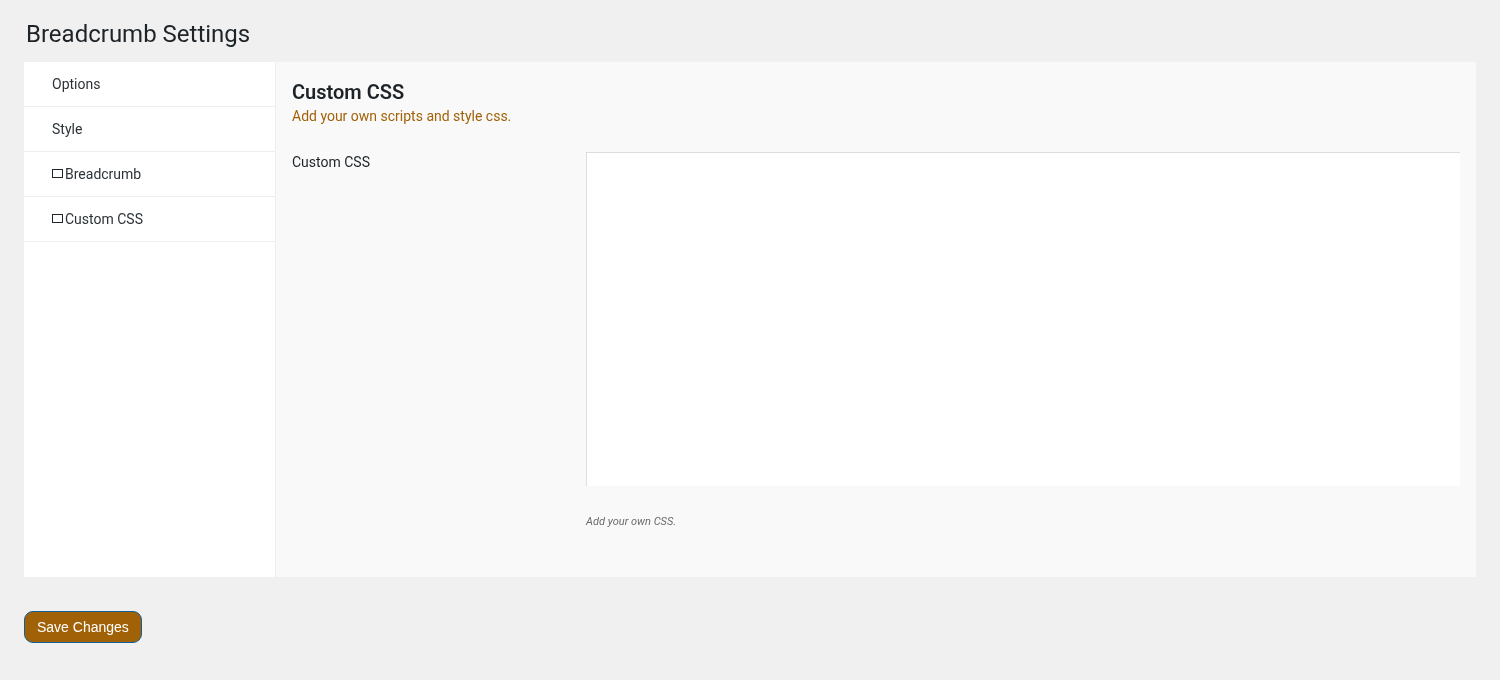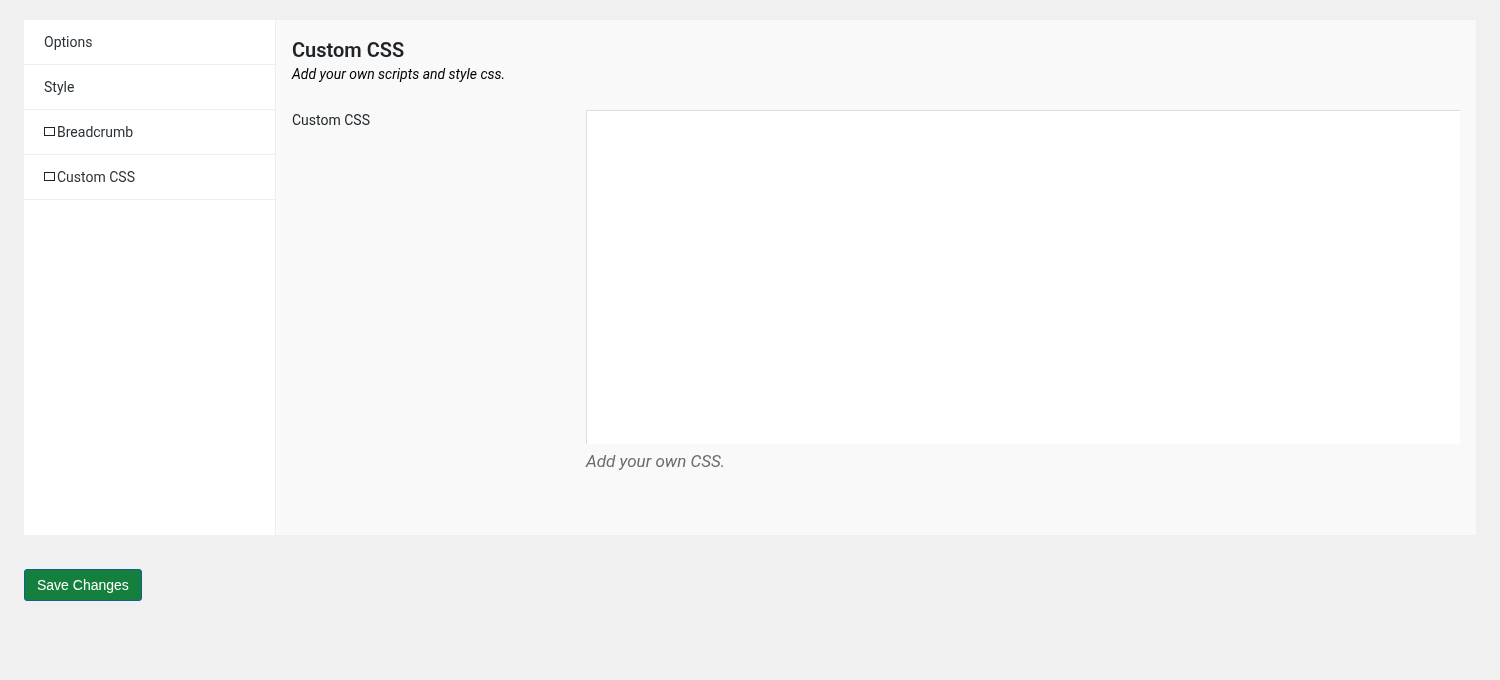--- a/index.html
+++ b/index.html
@@ -120,6 +120,7 @@
 <body>
 
 <div class="page">
+  <h1 class="page-title">Breadcrumb Settings</h1>
 
   <div class="settings-box">
     <div class="sidebar">

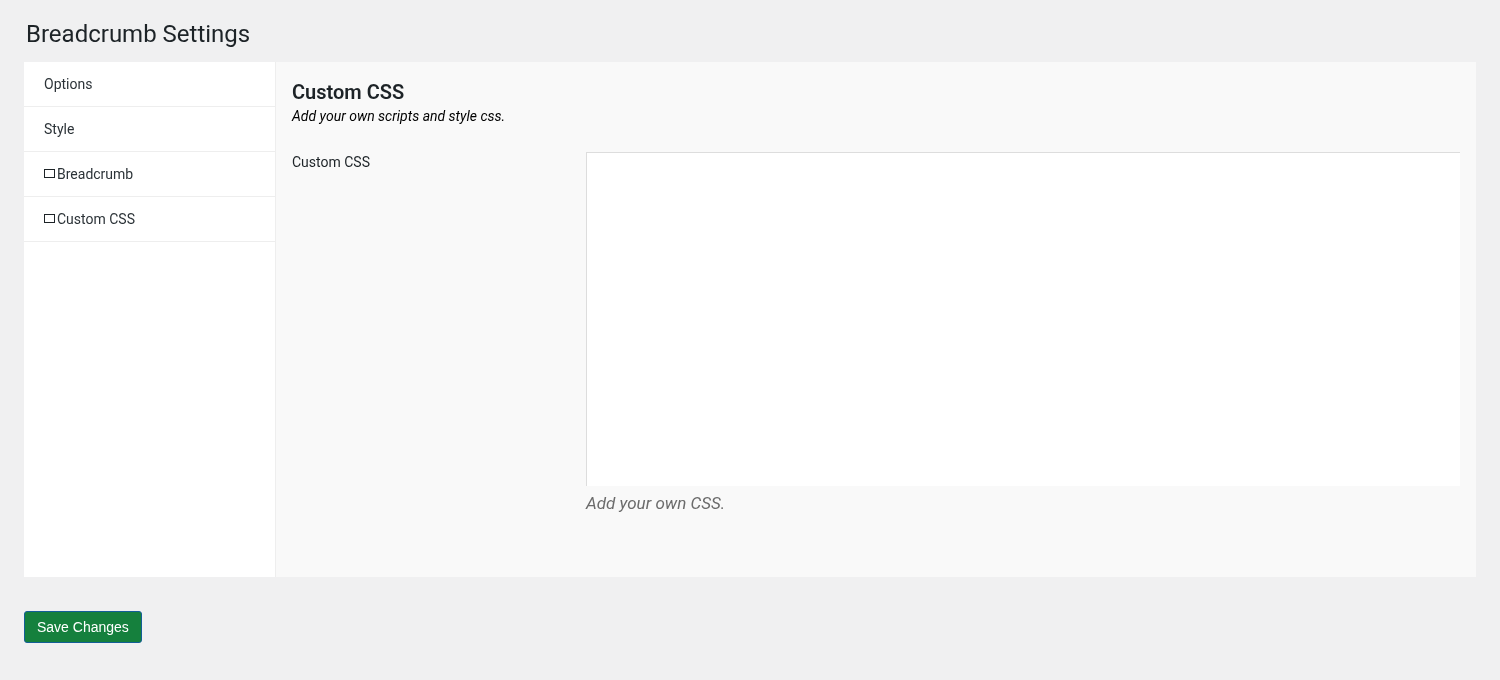--- a/index.html
+++ b/index.html
@@ -35,7 +35,7 @@
       border-right: 1px solid #eee;
     }
     .sidebar-item {
-      padding: 14px 20px;
+      padding: 14px 28px;
       border-bottom: 1px solid #eee;
       cursor: pointer;
       font-size: 14px;

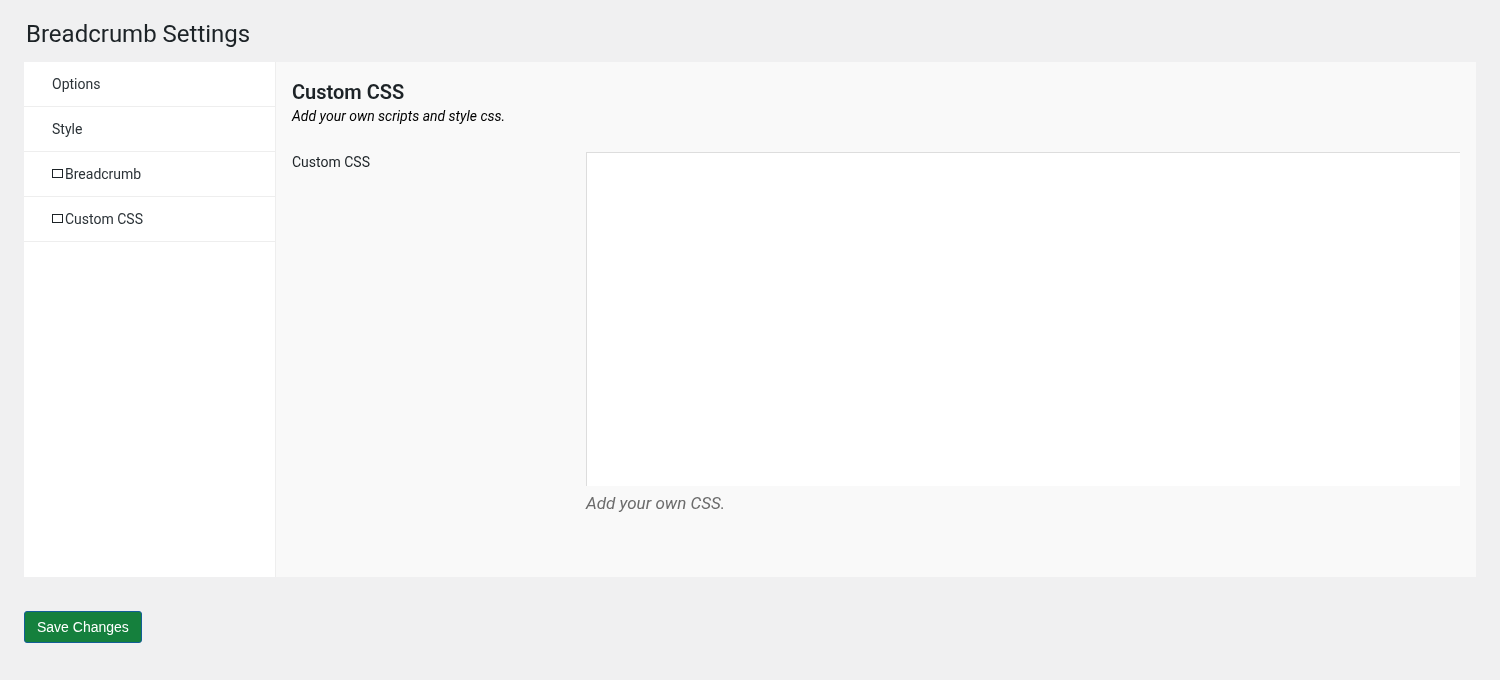--- a/index.html
+++ b/index.html
@@ -56,8 +56,7 @@
       margin-bottom: 4px;
     }
     .section-desc {
-      font-style: italic;
-      color: #000000;
+      color: #a16207;
       font-size: 14px;
       margin-bottom: 28px;
     }

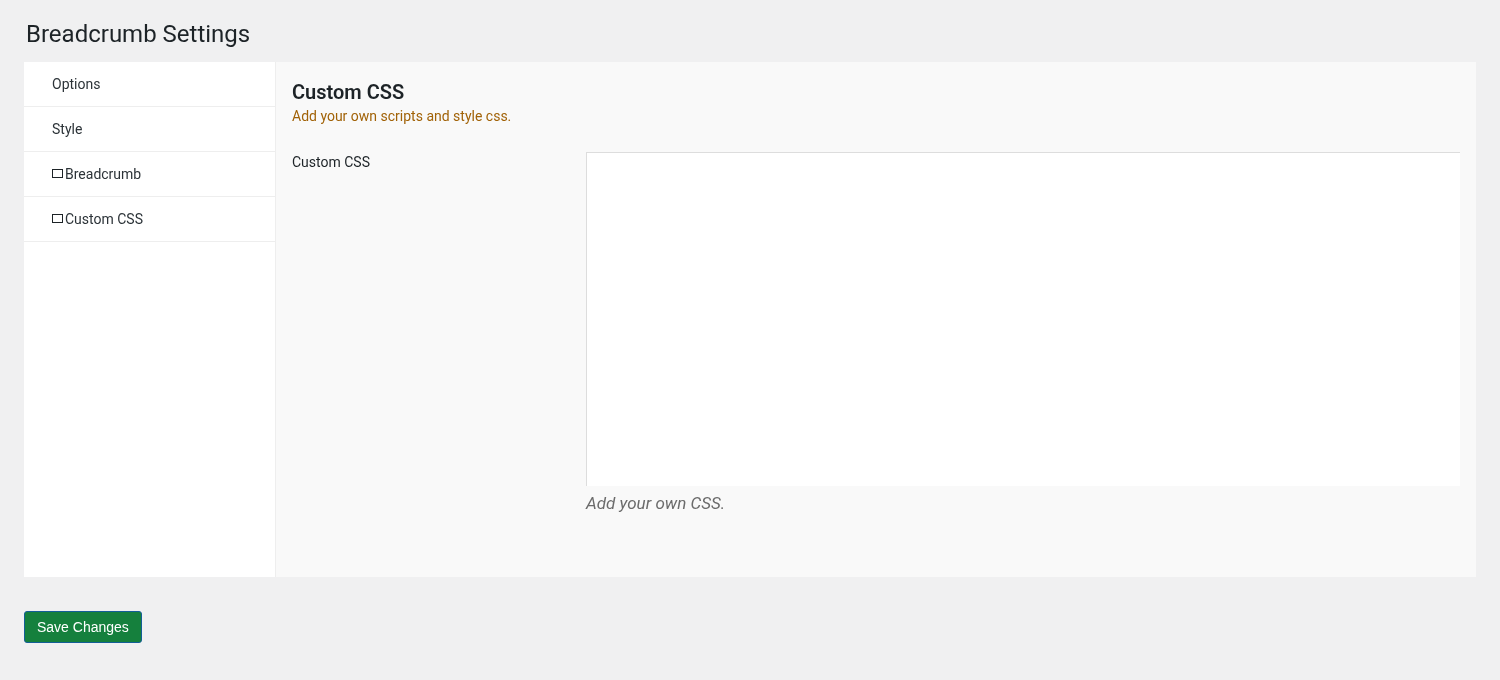--- a/index.html
+++ b/index.html
@@ -90,8 +90,8 @@
     .field-hint {
       font-style: italic;
       color: #6b6b6b;
-      font-size: 17px;
-      margin-top: 4px;
+      font-size: 11px;
+      margin-top: 26px;
     }
     .save-row {
       margin-top: 34px;

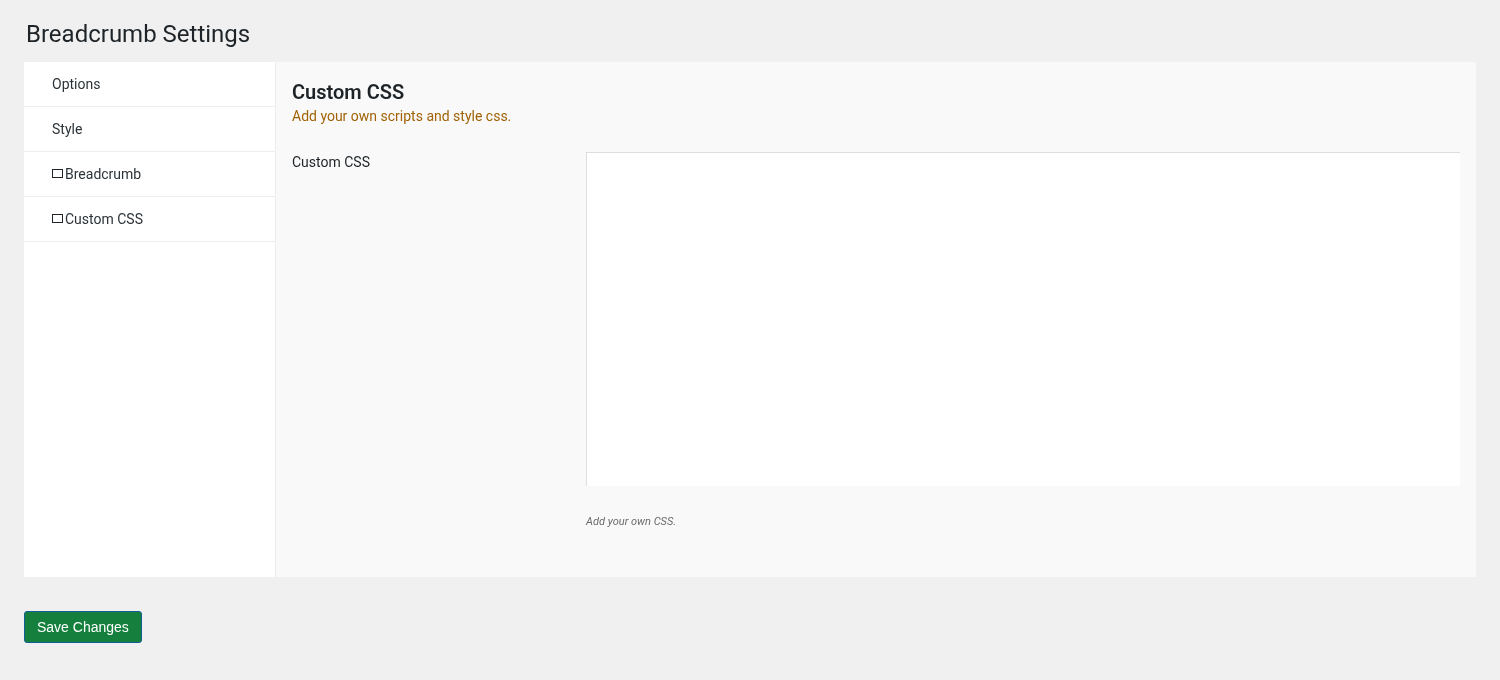--- a/index.html
+++ b/index.html
@@ -97,12 +97,12 @@
       margin-top: 34px;
     }
     .save-button {
-      background: #15803d;
+      background: #a16207;
       border: 1px solid #135e96;
       color: #fff;
       padding: 7px 12px;
       font-size: 14px;
-      border-radius: 3px;
+      border-radius: 9px;
       cursor: pointer;
     }
     .ico {

